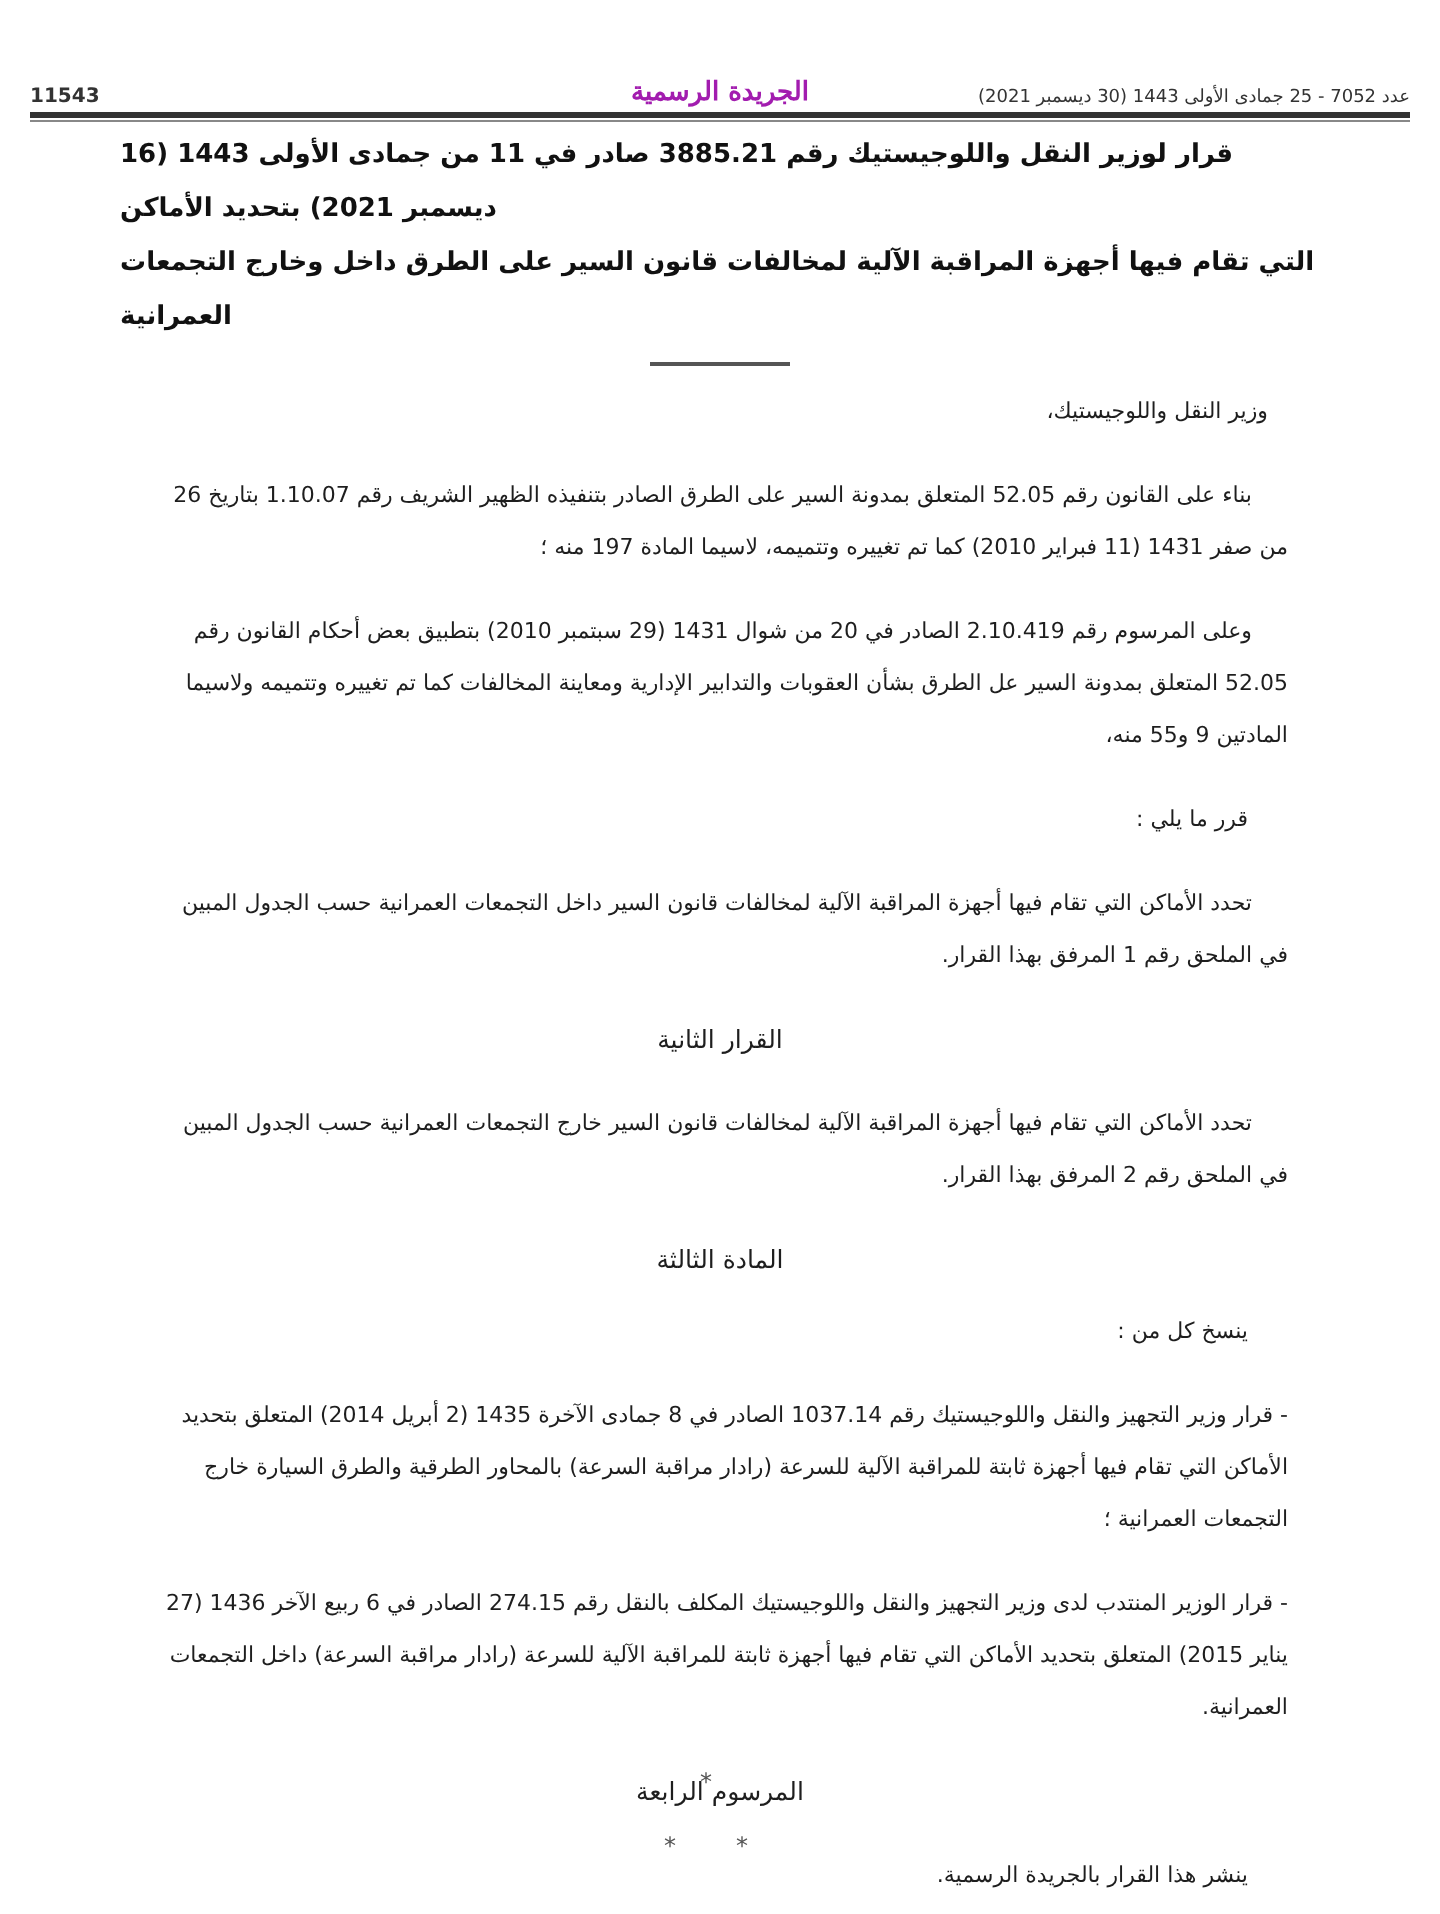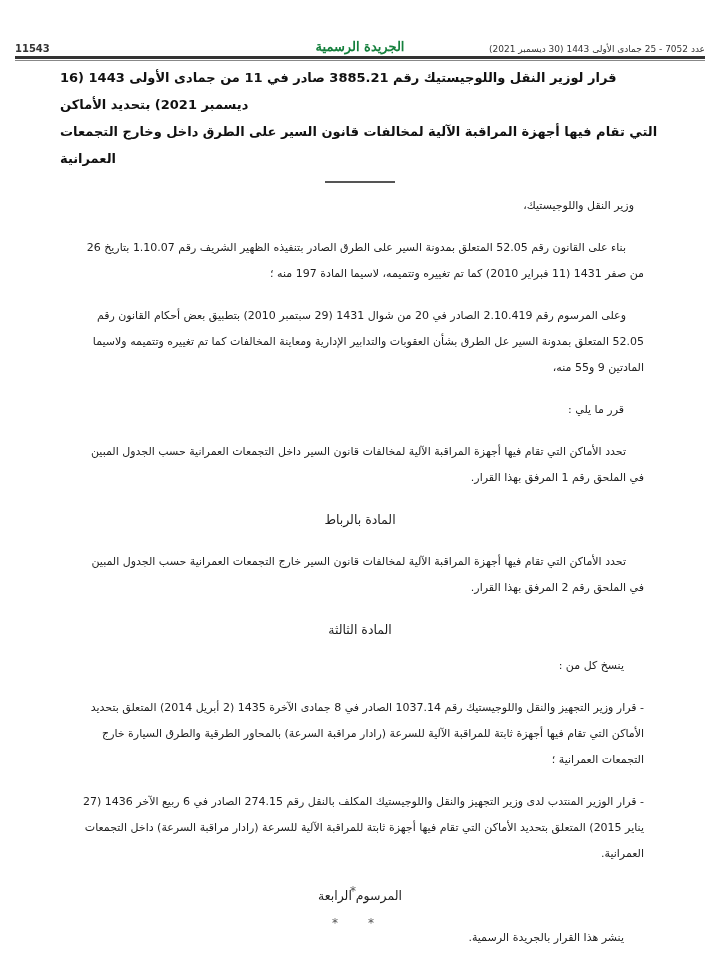--- a/index.html
+++ b/index.html
@@ -14,7 +14,7 @@
     direction: ltr;
   }
   .page-num { font-size: 10px; font-weight: bold; color: #333; text-align: right; }
-  .masthead { font-family: "DejaVu Serif", serif; font-size: 13px; font-weight: bold; color: #15803d; direction: rtl; position: absolute; left: 0; right: 0; text-align: center; bottom: 0; }
+  .masthead { font-family: "DejaVu Serif", serif; font-size: 13px; font-weight: bold; color: #a21caf; direction: rtl; position: absolute; left: 0; right: 0; text-align: center; bottom: 0; }
   .issue { font-size: 9px; color: #333; direction: rtl; }
   .rule-thick { position: absolute; left: 15px; right: 15px; top: 56px; height: 3px; background: #333; }
   .rule-thin { position: absolute; left: 15px; right: 15px; top: 60px; height: 1px; background: #888; }

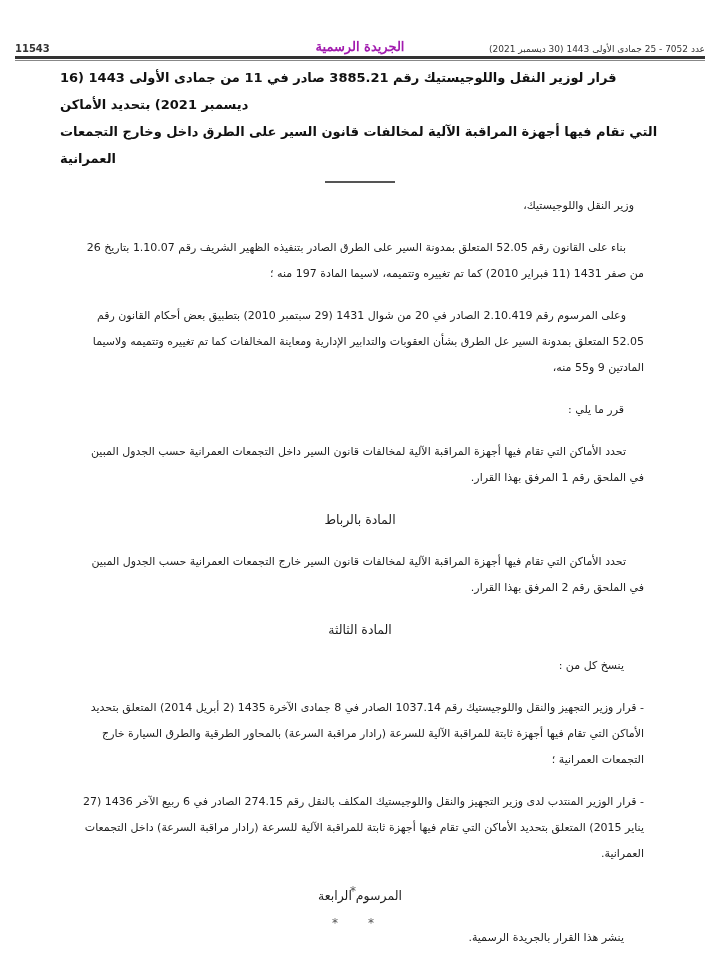--- a/index.html
+++ b/index.html
@@ -63,7 +63,7 @@
 
     <p class="p-indent">تحدد الأماكن التي تقام فيها أجهزة المراقبة الآلية لمخالفات قانون السير داخل التجمعات العمرانية حسب الجدول المبين في الملحق رقم 1 المرفق بهذا القرار.</p>
 
-    <div class="article">المادة بالرباط</div>
+    <div class="article">القرار الثانية</div>
     <p class="p-indent">تحدد الأماكن التي تقام فيها أجهزة المراقبة الآلية لمخالفات قانون السير خارج التجمعات العمرانية حسب الجدول المبين في الملحق رقم 2 المرفق بهذا القرار.</p>
 
     <div class="article">المادة الثالثة</div>

